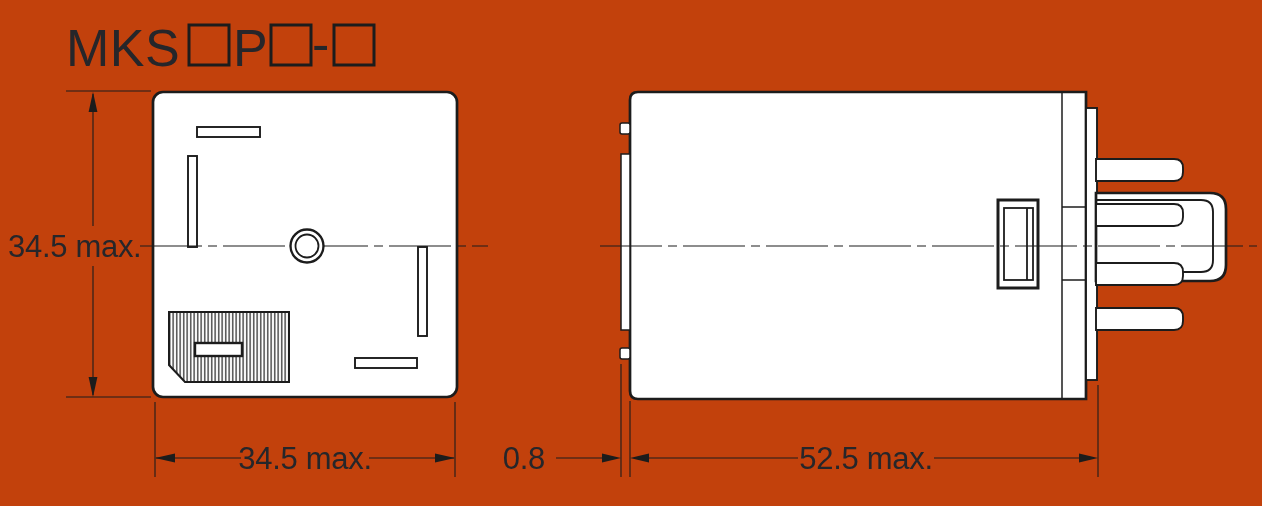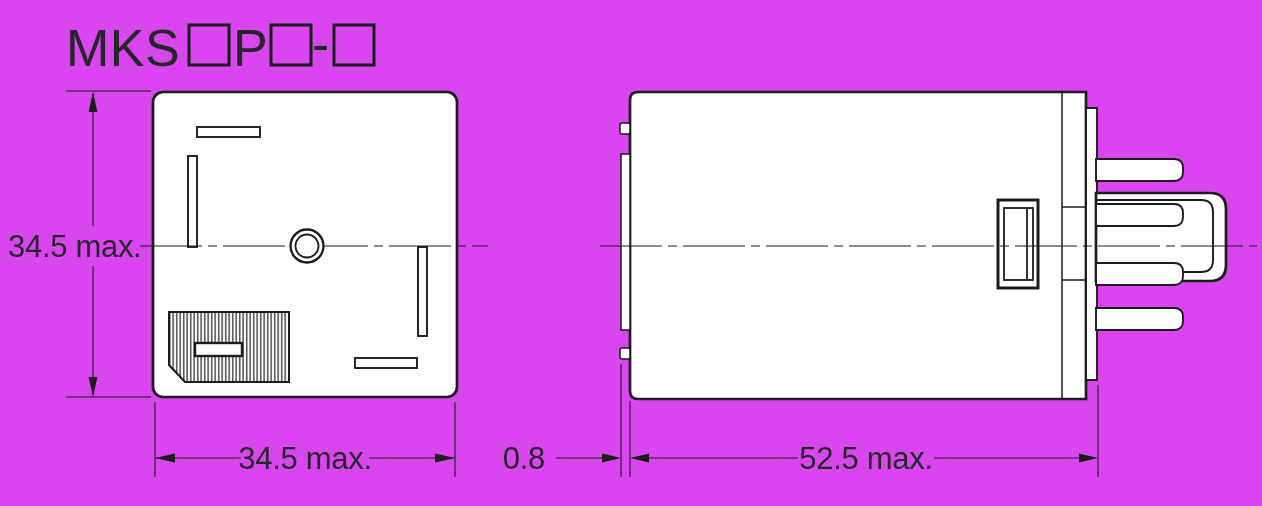--- a/index.html
+++ b/index.html
@@ -7,7 +7,7 @@
     position: relative;
     width: 1262px;
     height: 506px;
-    background: #d946ef;
+    background: #c2410c;
     overflow: hidden;
     font-family: "Liberation Sans", sans-serif;
   }

